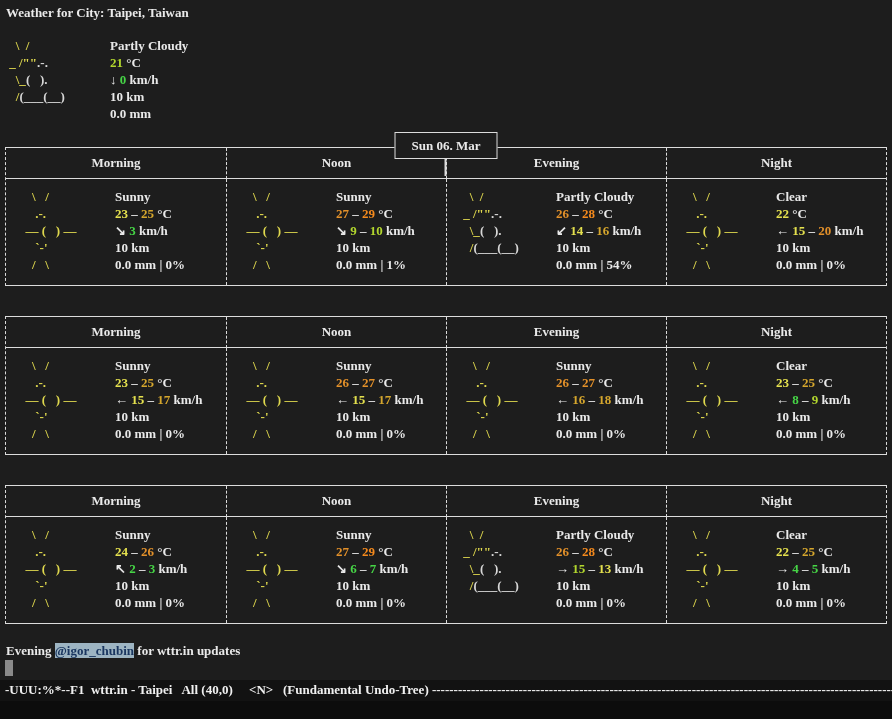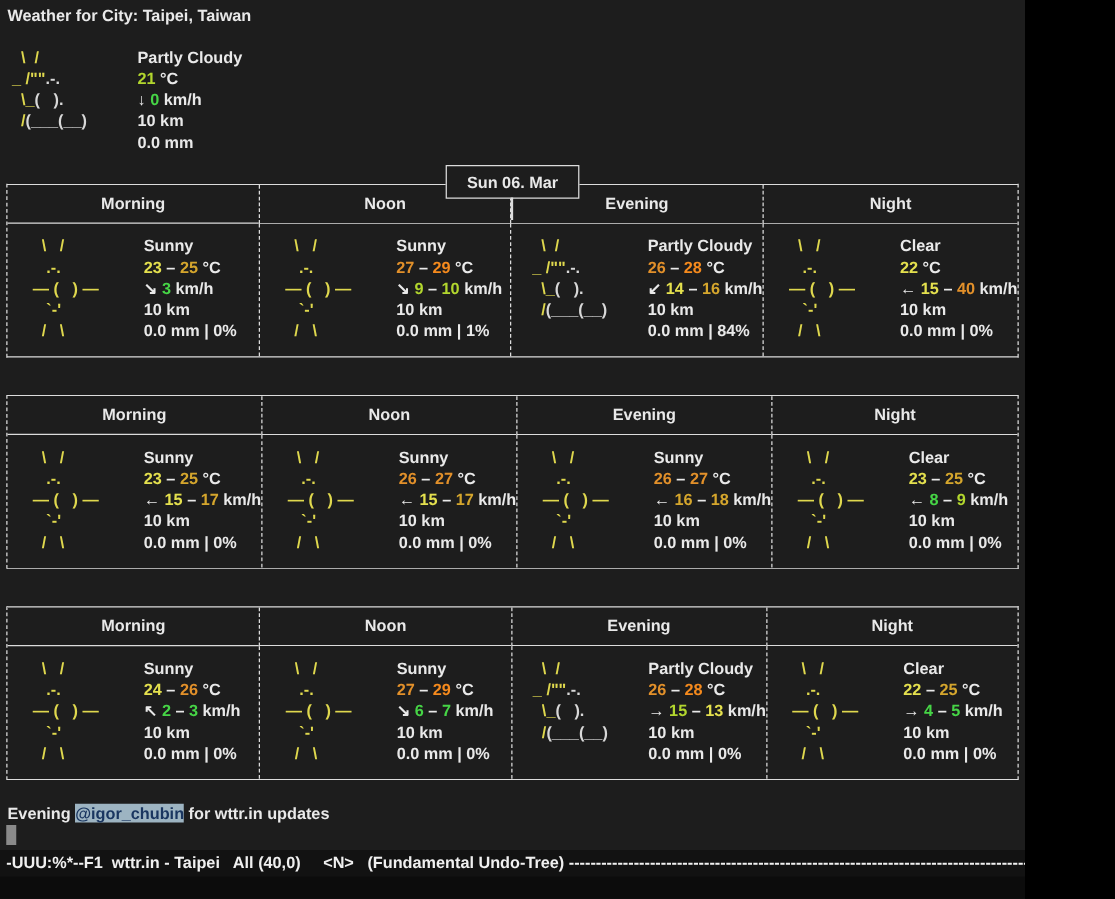--- a/index.html
+++ b/index.html
@@ -4,9 +4,9 @@
 <style>
   html,body{margin:0;padding:0;background:#000;}
   .screen{
-    position:relative;width:820px;height:719px;overflow:hidden;
+    position:relative;width:892px;height:719px;overflow:hidden;
     background:var(--bg);color:var(--white);
-    font-family:Liberation Sans, sans-serif;font-size:13px;line-height:17px;font-weight:bold;
+    font-family:Liberation Serif, serif;font-size:13px;line-height:17px;font-weight:bold;
   }
   pre{margin:0;font:inherit;}
   .buffer{position:absolute;left:0;top:0;right:0;bottom:38px;overflow:hidden;}

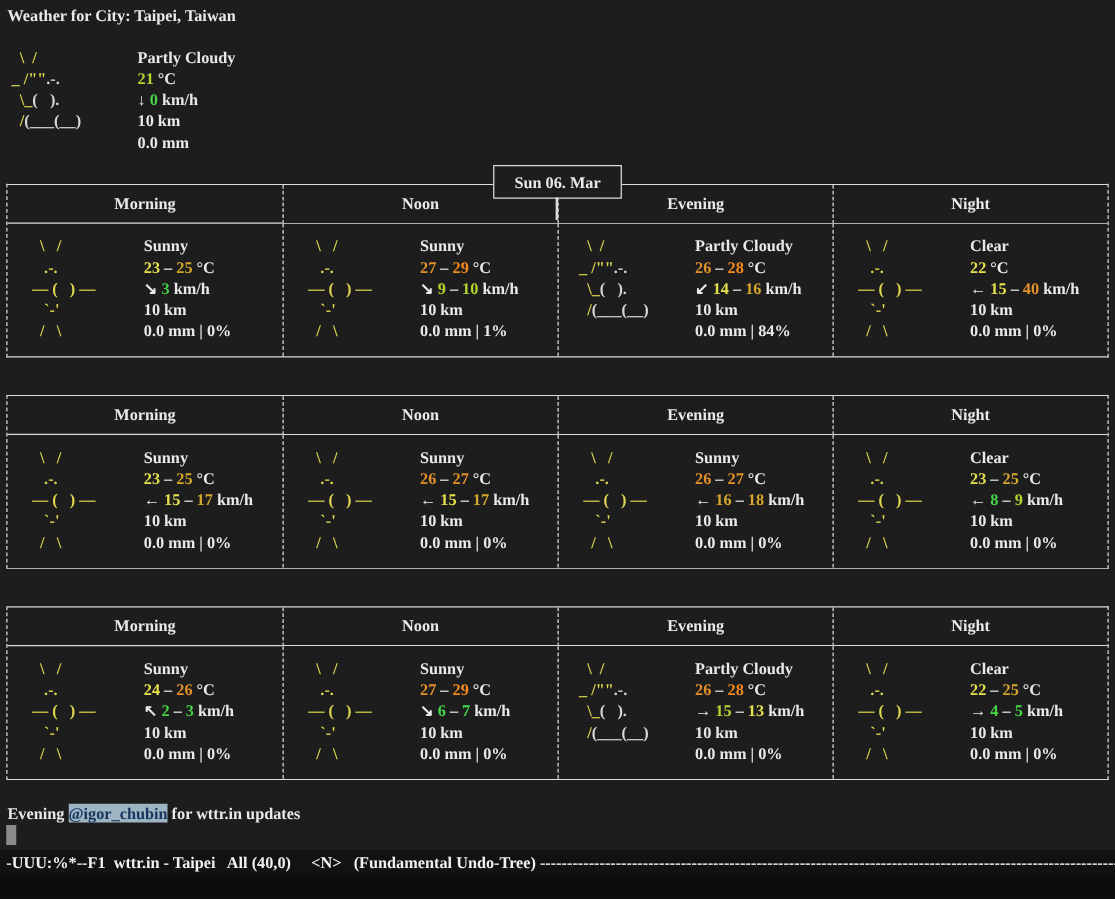--- a/index.html
+++ b/index.html
@@ -109,7 +109,7 @@
               <div class="details">
                 <div><span class="c-white">Clear</span></div>
                 <div><span class="c-yellow">22</span><span class="c-white"> °C</span></div>
-                <div><span class="c-white">← </span><span class="c-yellow">15</span><span class="c-white"> – </span><span class="c-amber">40</span><span class="c-white"> km/h</span></div>
+                <div><span class="c-white">← </span><span class="c-yellow">15</span><span class="c-white"> – </span><span class="c-amber">20</span><span class="c-white"> km/h</span></div>
                 <div><span class="c-white">10 km</span></div>
                 <div><span class="c-white">0.0 mm | 0%</span></div>
               </div>

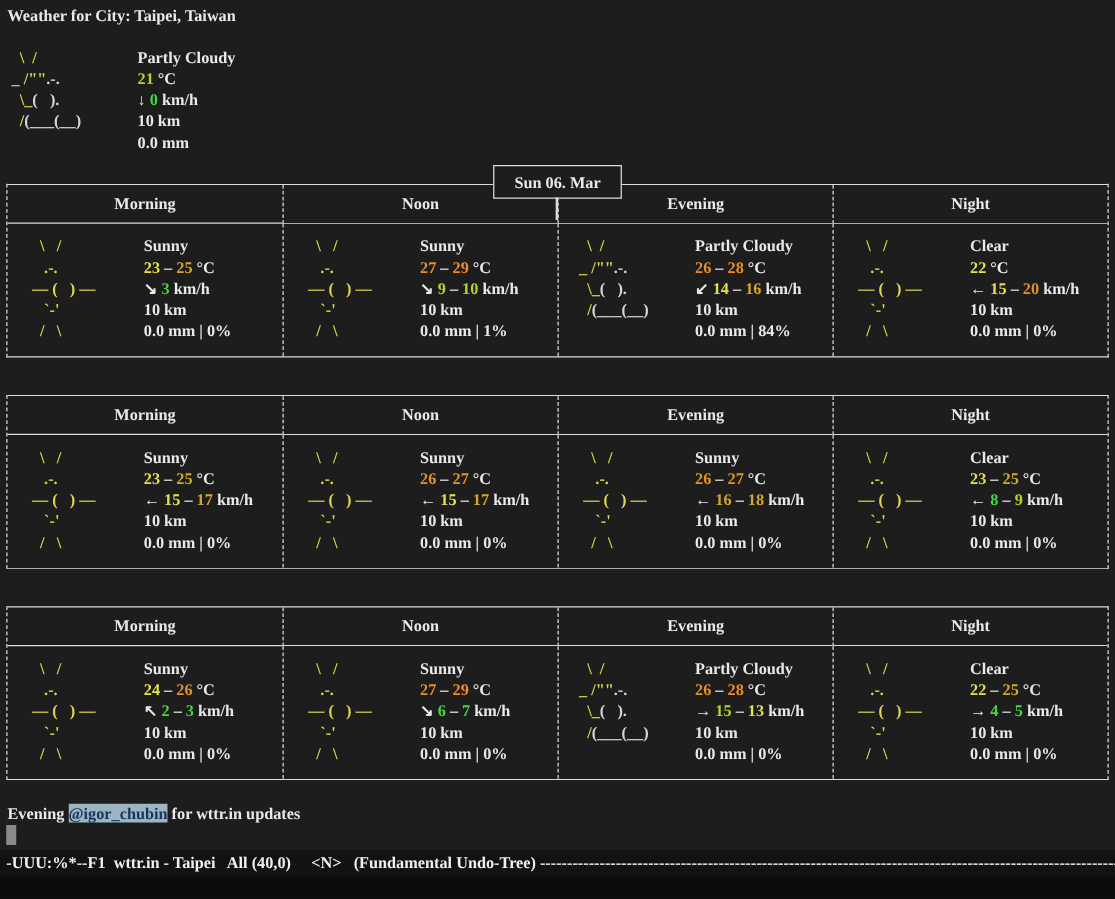--- a/index.html
+++ b/index.html
@@ -101,7 +101,7 @@
                 <div><span class="c-amber">26</span><span class="c-white"> – </span><span class="c-orange">28</span><span class="c-white"> °C</span></div>
                 <div><span class="c-white">↙ </span><span class="c-yellow">14</span><span class="c-white"> – </span><span class="c-gold">16</span><span class="c-white"> km/h</span></div>
                 <div><span class="c-white">10 km</span></div>
-                <div><span class="c-white">0.0 mm | 84%</span></div>
+                <div><span class="c-white">0.0 mm | 54%</span></div>
               </div>
             </div>
             <div class="cell vd">

